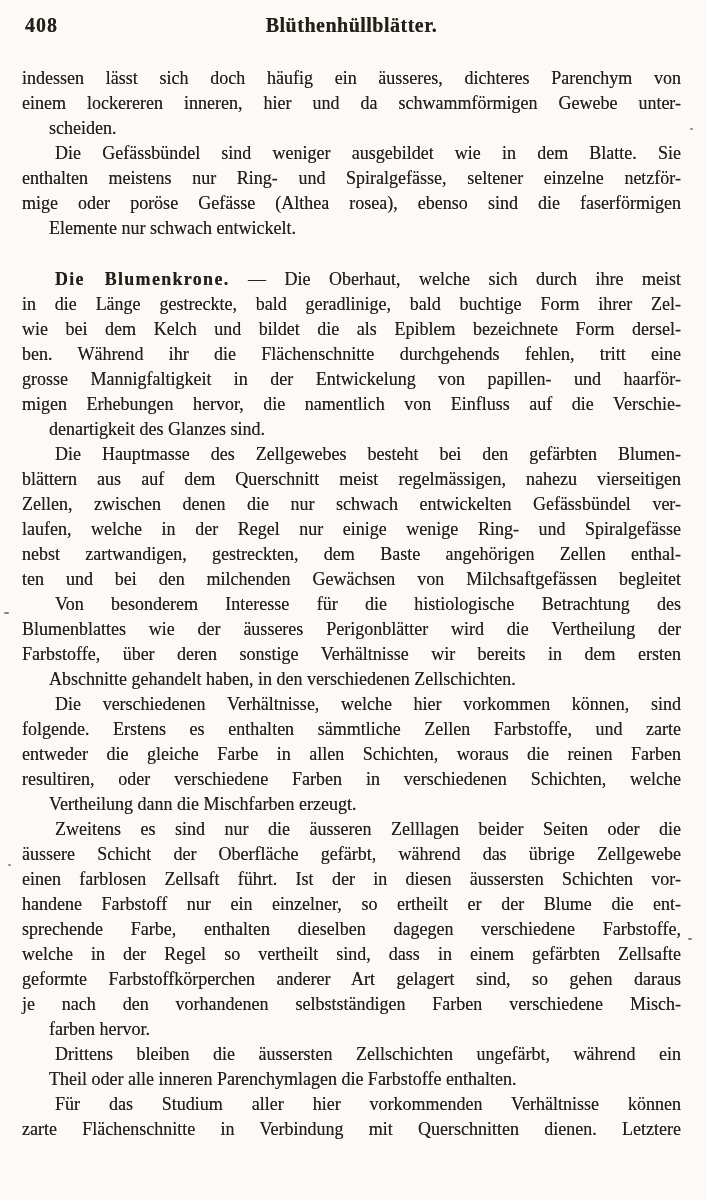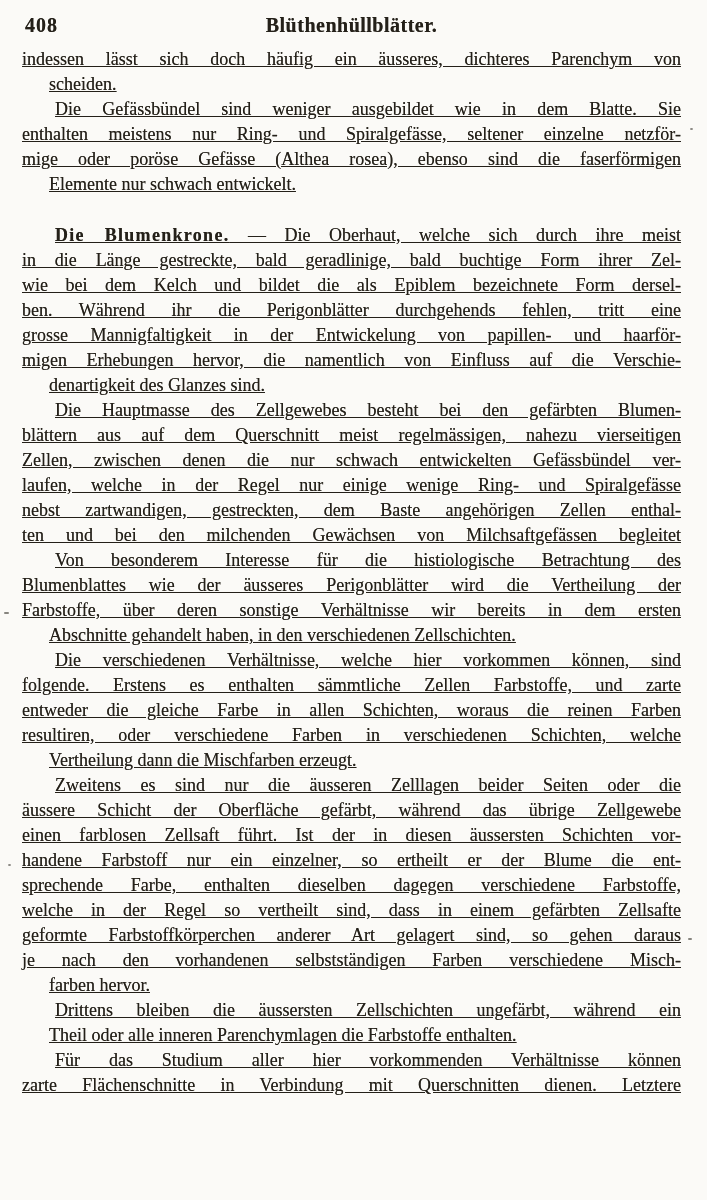--- a/index.html
+++ b/index.html
@@ -23,7 +23,7 @@
   .pagehead {
     position: relative;
     height: 28px;
-    margin-bottom: 5px;
+    margin-bottom: 24px;
   }
   .page-number {
     position: absolute;

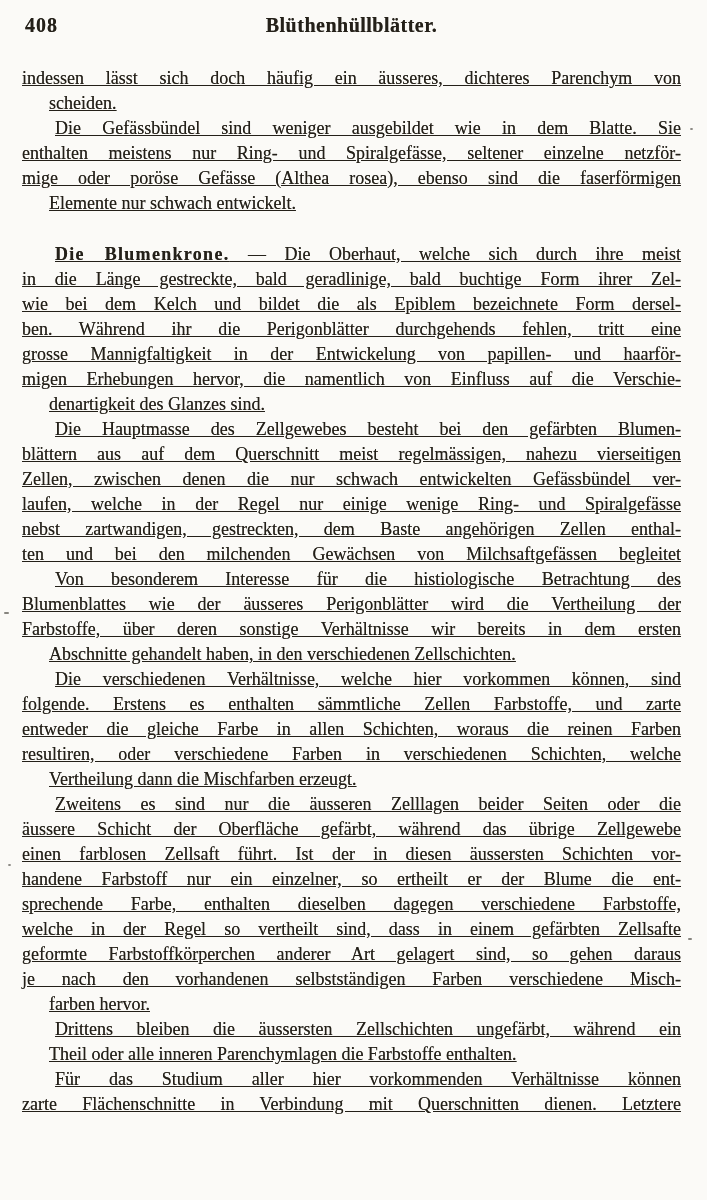--- a/index.html
+++ b/index.html
@@ -48,7 +48,6 @@
     text-align: justify;
     text-align-last: justify;
     white-space: normal;
-    text-decoration: underline;
   }
   .line.last { text-align-last: left; margin-left: 27px; }
   .line.indent { text-indent: 33px; }

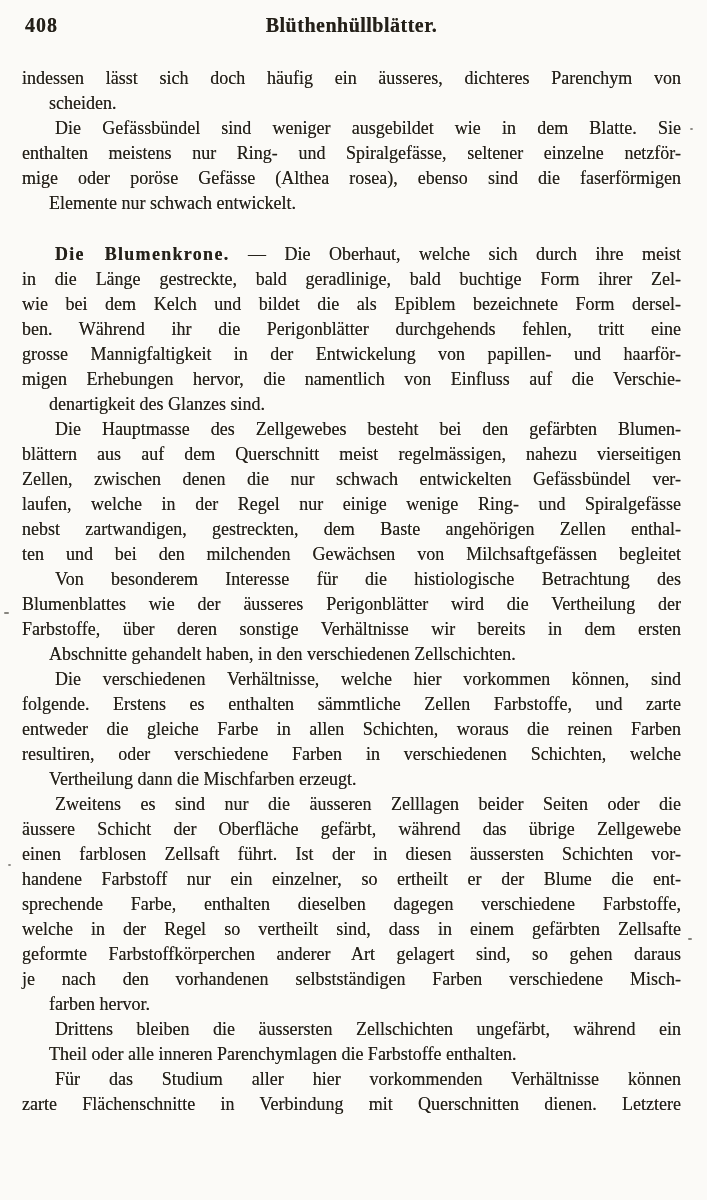--- a/index.html
+++ b/index.html
@@ -78,6 +78,7 @@
   <div class="page-body">
       <div class="para">
         <div class="line">indessen lässt sich doch häufig ein äusseres, dichteres Parenchym von</div>
+        <div class="line">einem lockereren inneren, hier und da schwammförmigen Gewebe unter-</div>
         <div class="line last">scheiden.</div>
       </div>
       <div class="para">

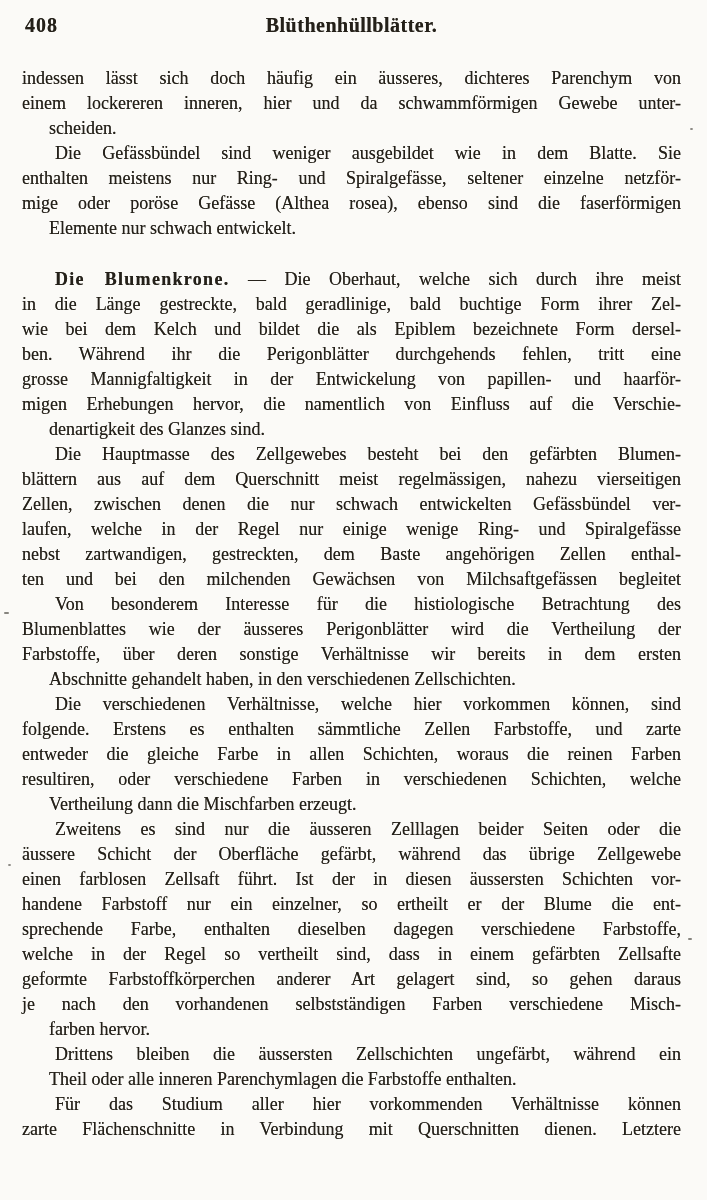--- a/index.html
+++ b/index.html
@@ -91,7 +91,7 @@
         <div class="line indent"><span class="lead">Die Blumenkrone.</span> — Die Oberhaut, welche sich durch ihre meist</div>
         <div class="line">in die Länge gestreckte, bald geradlinige, bald buchtige Form ihrer Zel-</div>
         <div class="line">wie bei dem Kelch und bildet die als Epiblem bezeichnete Form dersel-</div>
-        <div class="line">ben. Während ihr die Perigonblätter durchgehends fehlen, tritt eine</div>
+        <div class="line">ben. Während ihr die Flächenschnitte durchgehends fehlen, tritt eine</div>
         <div class="line">grosse Mannigfaltigkeit in der Entwickelung von papillen- und haarför-</div>
         <div class="line">migen Erhebungen hervor, die namentlich von Einfluss auf die Verschie-</div>
         <div class="line last">denartigkeit des Glanzes sind.</div>

